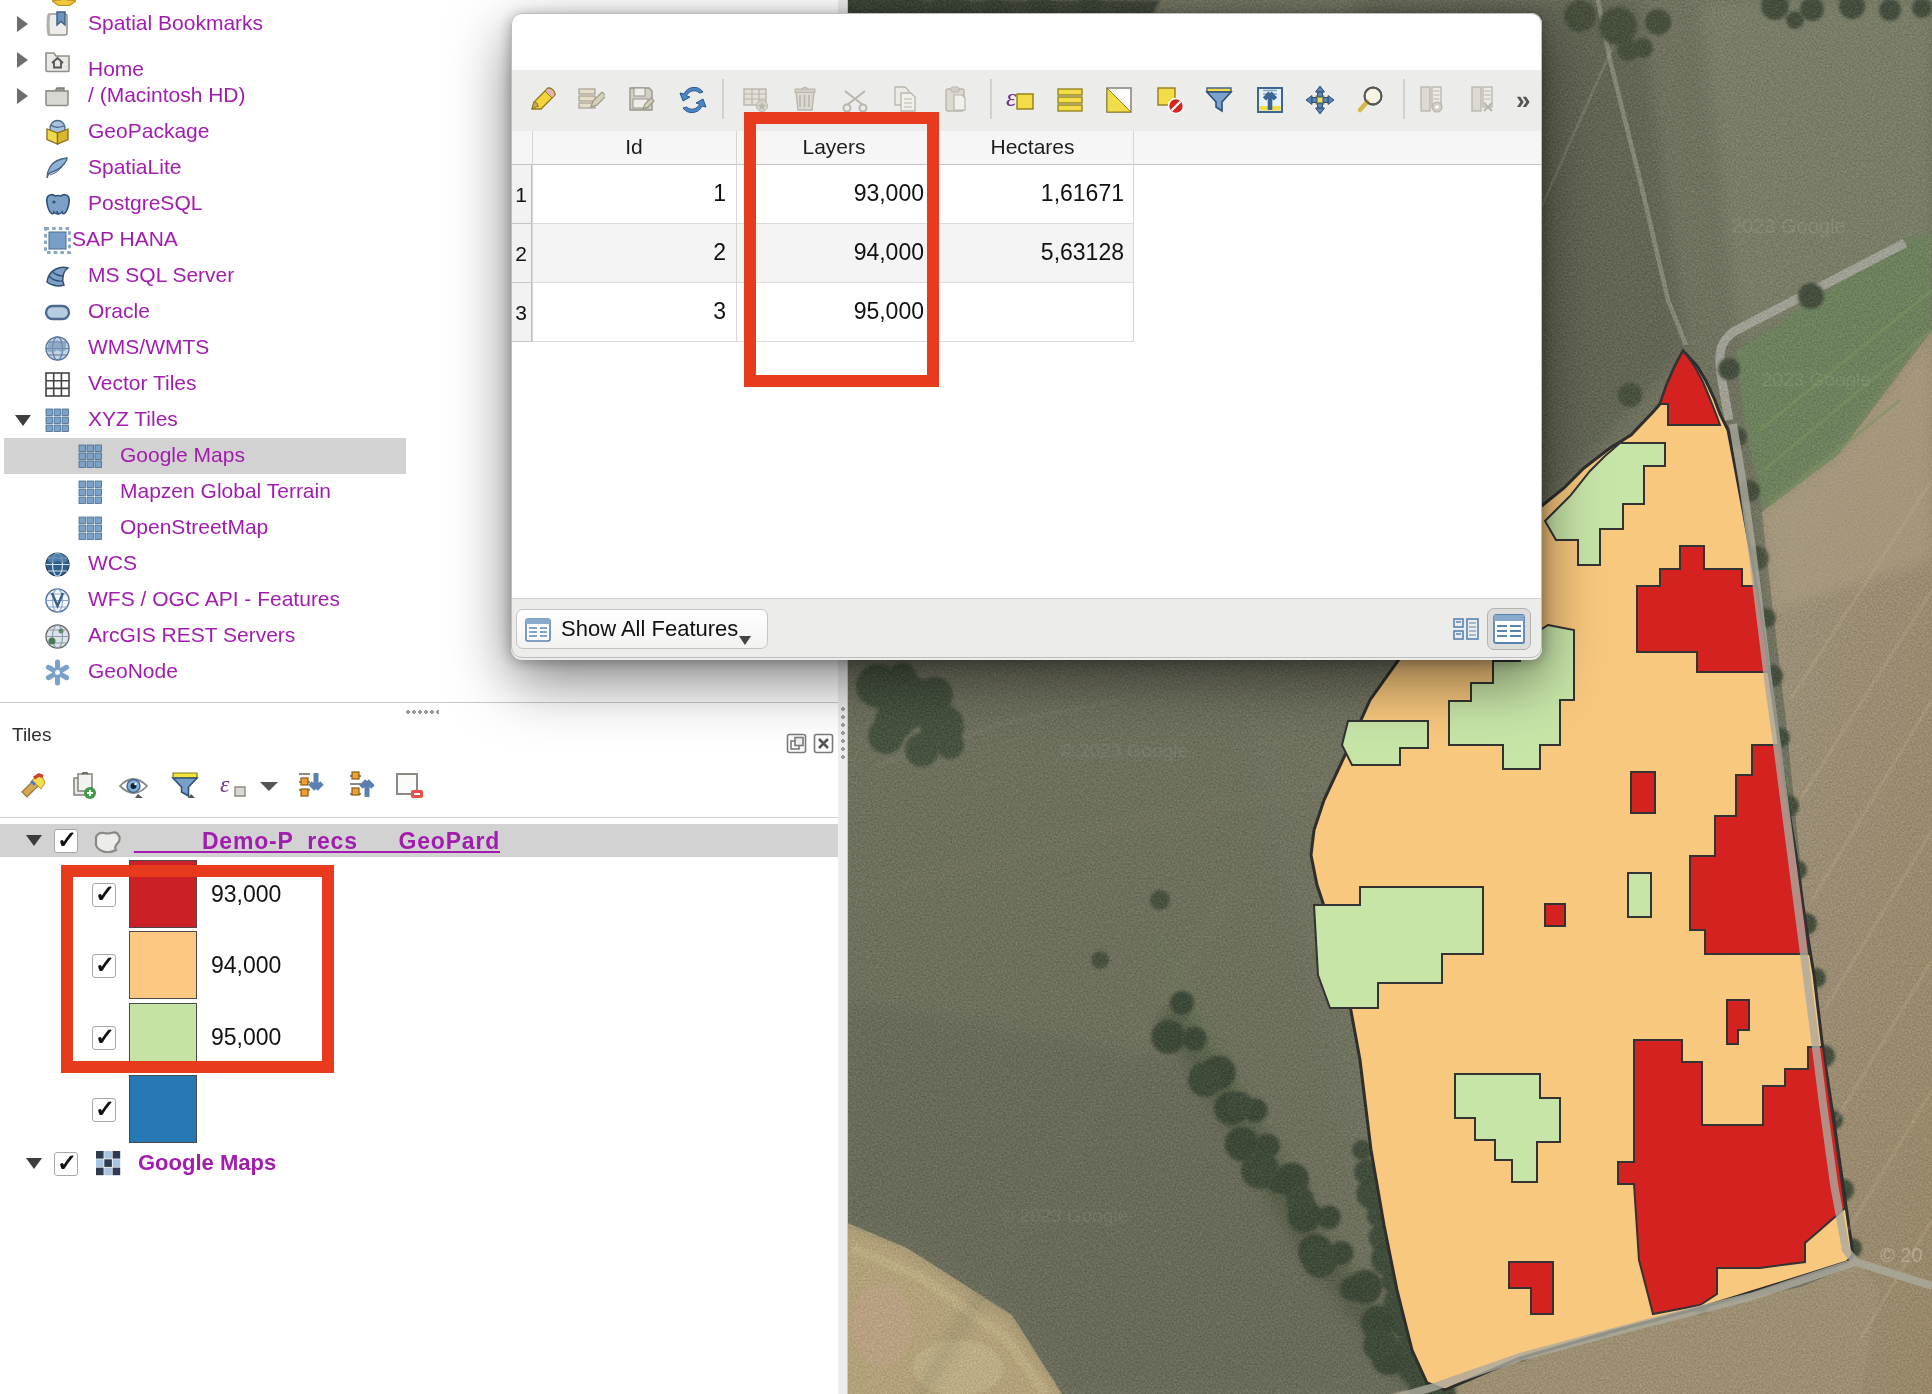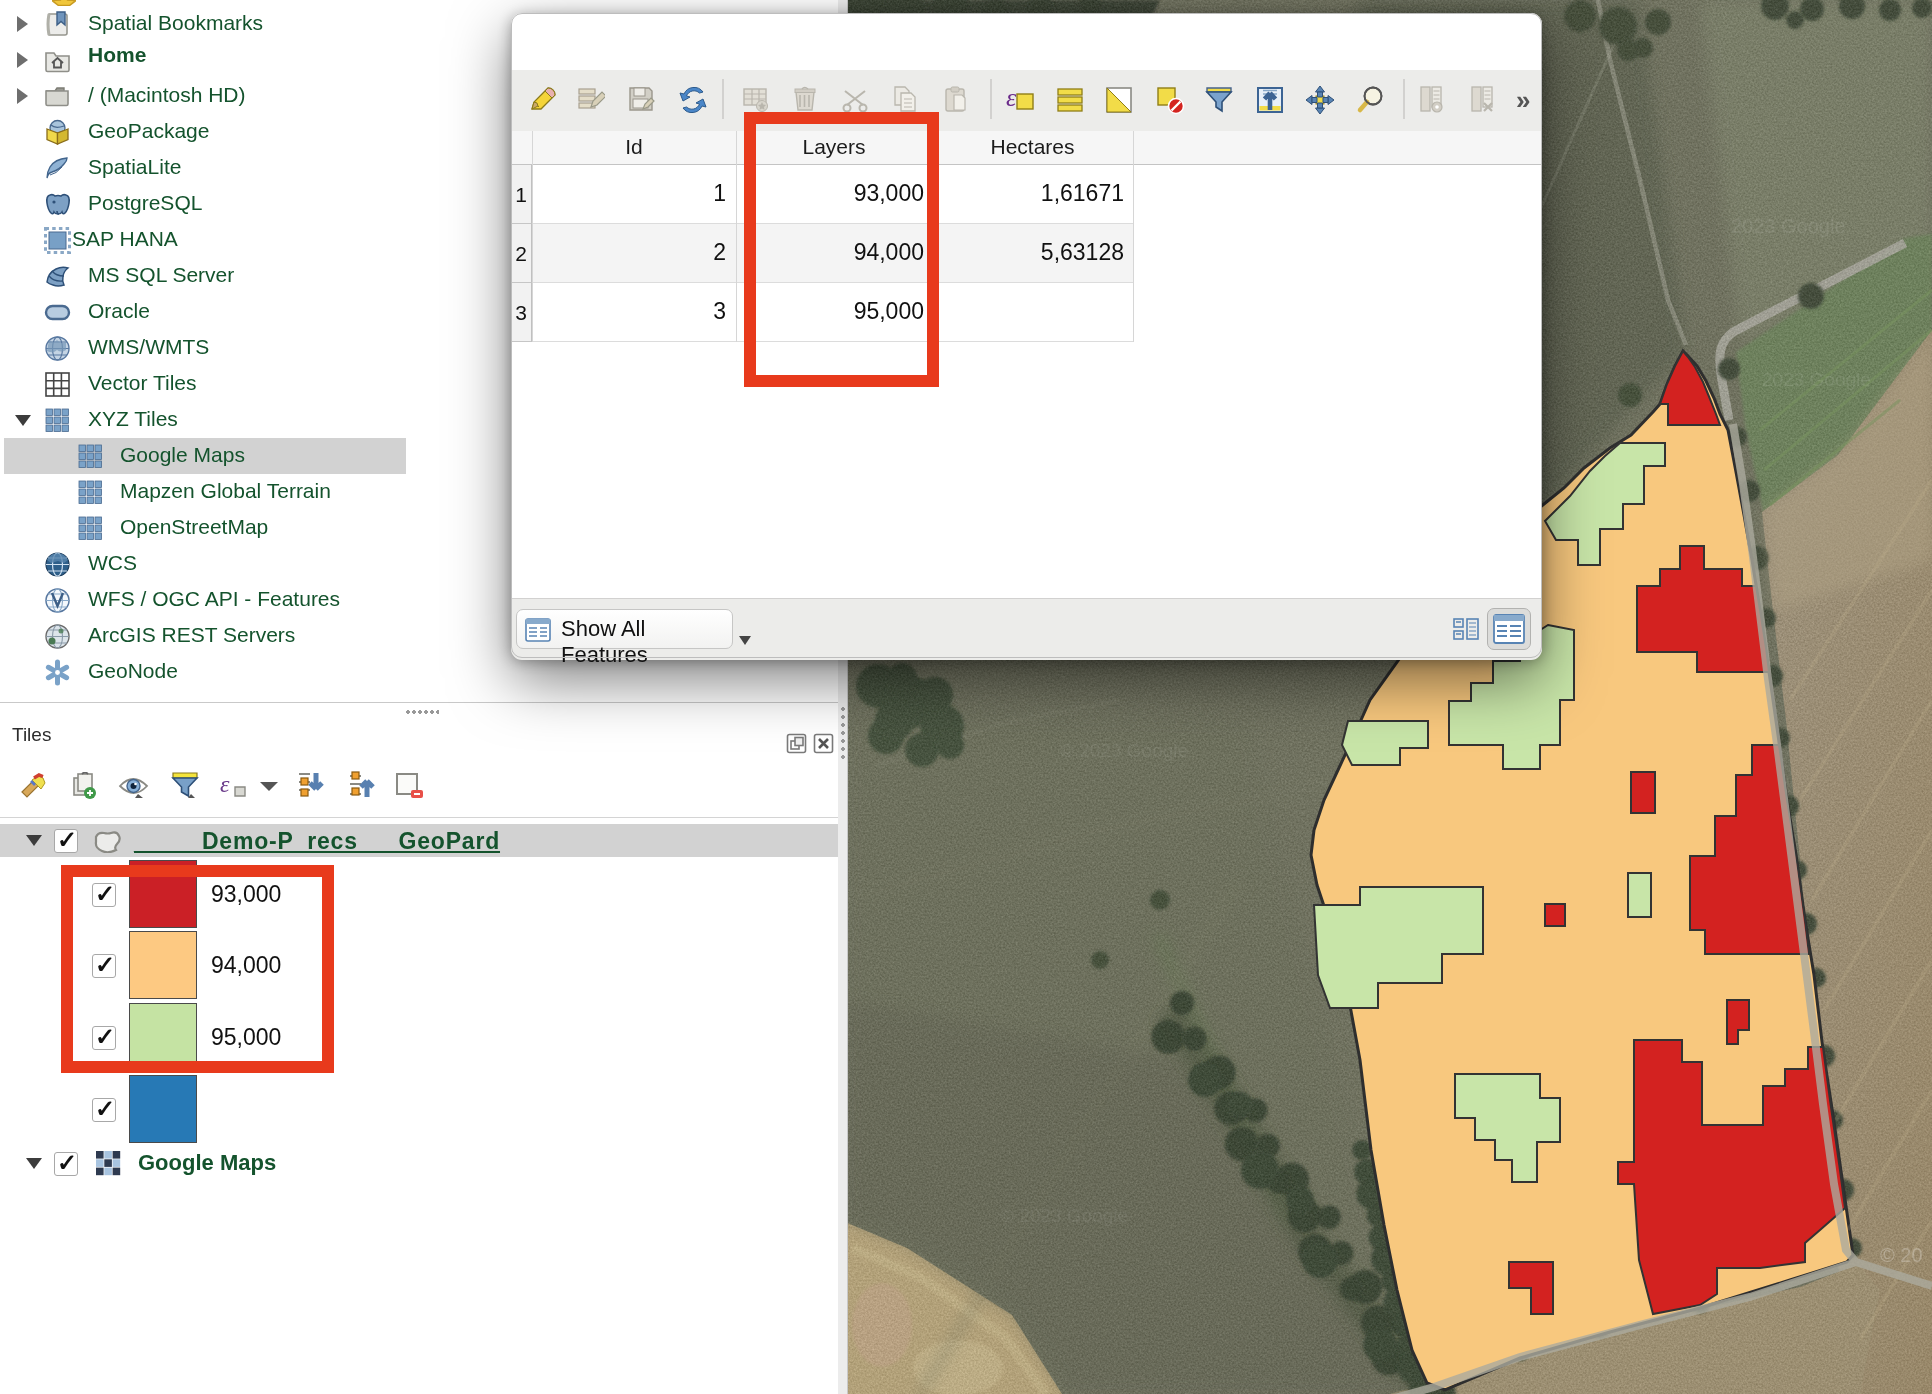--- a/index.html
+++ b/index.html
@@ -8,7 +8,7 @@
 #map{position:absolute;left:0;top:0;z-index:0;}
 #leftpanel{position:absolute;left:0;top:0;width:838px;height:1394px;background:#fff;z-index:2;}
 #vsplit{position:absolute;left:838px;top:0;width:10px;height:1394px;background:#ececec;z-index:2;border-right:1px solid #c9c9c9;box-sizing:border-box;}
-.trow{position:absolute;font-size:21px;color:#14532d;white-space:nowrap;}
+.trow{position:absolute;font-size:21px;color:#a21caf;white-space:nowrap;}
 .tri{width:0;height:0;border-style:solid;position:absolute;}
 .icon{position:absolute;}
 #browser-sel{position:absolute;left:4px;top:438px;width:402px;height:36px;background:#d2d2d2;}

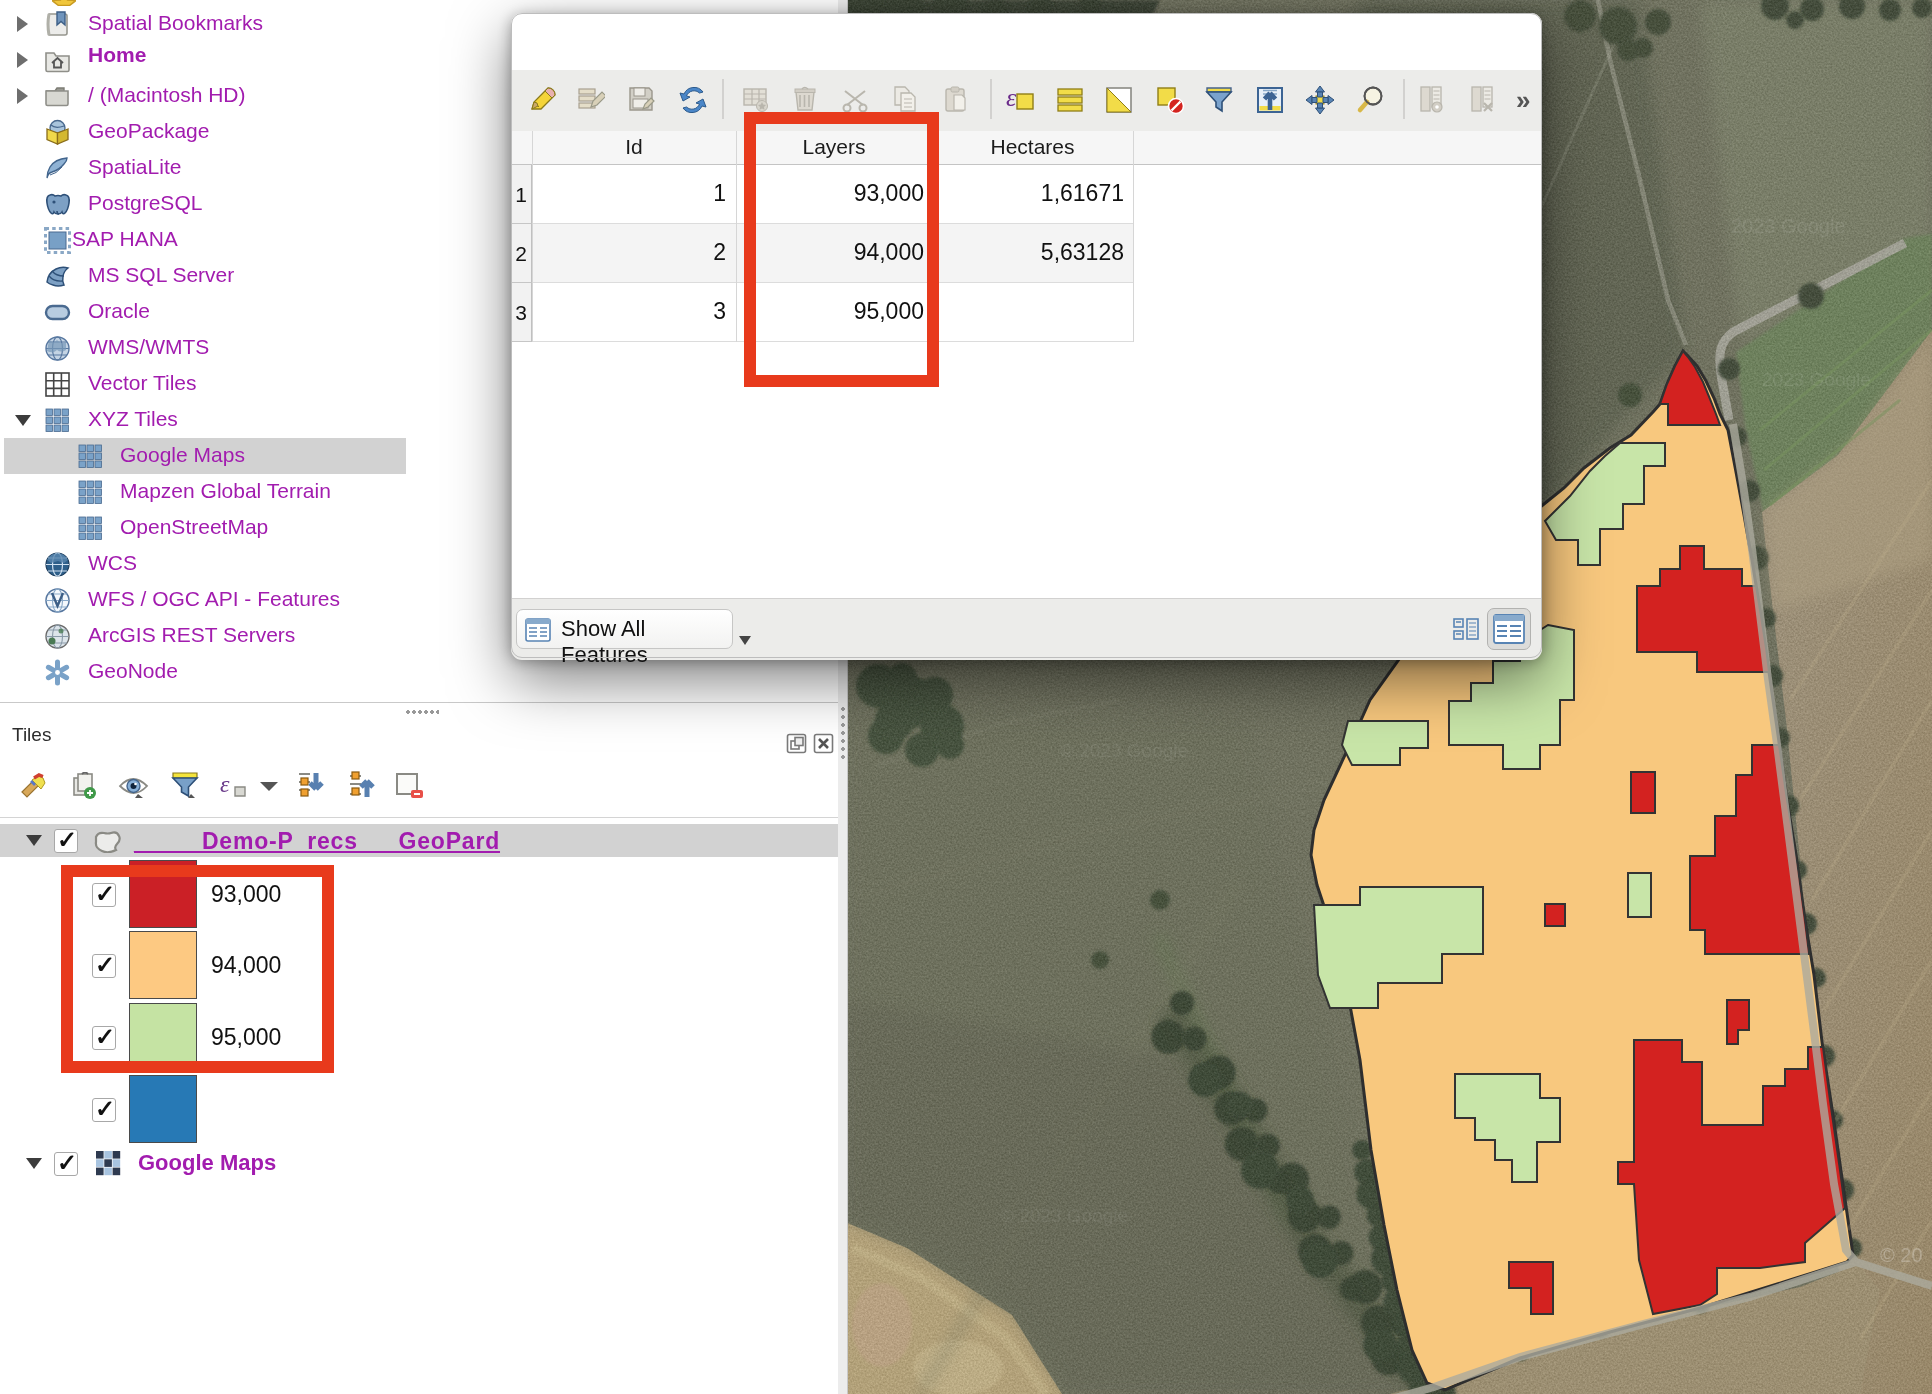--- a/index.html
+++ b/index.html
@@ -232,7 +232,7 @@
         <path d="M2 6 h8 l2 3 h13 v14 q0 1.5 -1.5 1.5 h-20 q-1.5 0 -1.5 -1.5 z" fill="#e8e8e4" stroke="#8f8f89" stroke-width="1.6"></path>
         <path d="M8 16 l5.5-5 5.5 5 M10 14.5 v6 h7 v-6" fill="none" stroke="#555" stroke-width="1.8"></path>
       </svg></div>
-<div class="trow" style="left:88px;top:43px;font-weight:bold;">Home</div>
+<div class="trow" style="left:88px;top:57px;">Home</div>
 <div class="tri" style="left:17px;top:88px;border-width:8px 0 8px 11px;border-color:transparent transparent transparent #6e6e6e;"></div>
 <div class="icon" style="left:44px;top:83px;"><svg width="27" height="27" viewBox="0 0 27 27">
         <path d="M2 8 h9 l2-3 h7 v3" fill="#9a9a92" stroke="#7c7c74" stroke-width="1.4"></path>

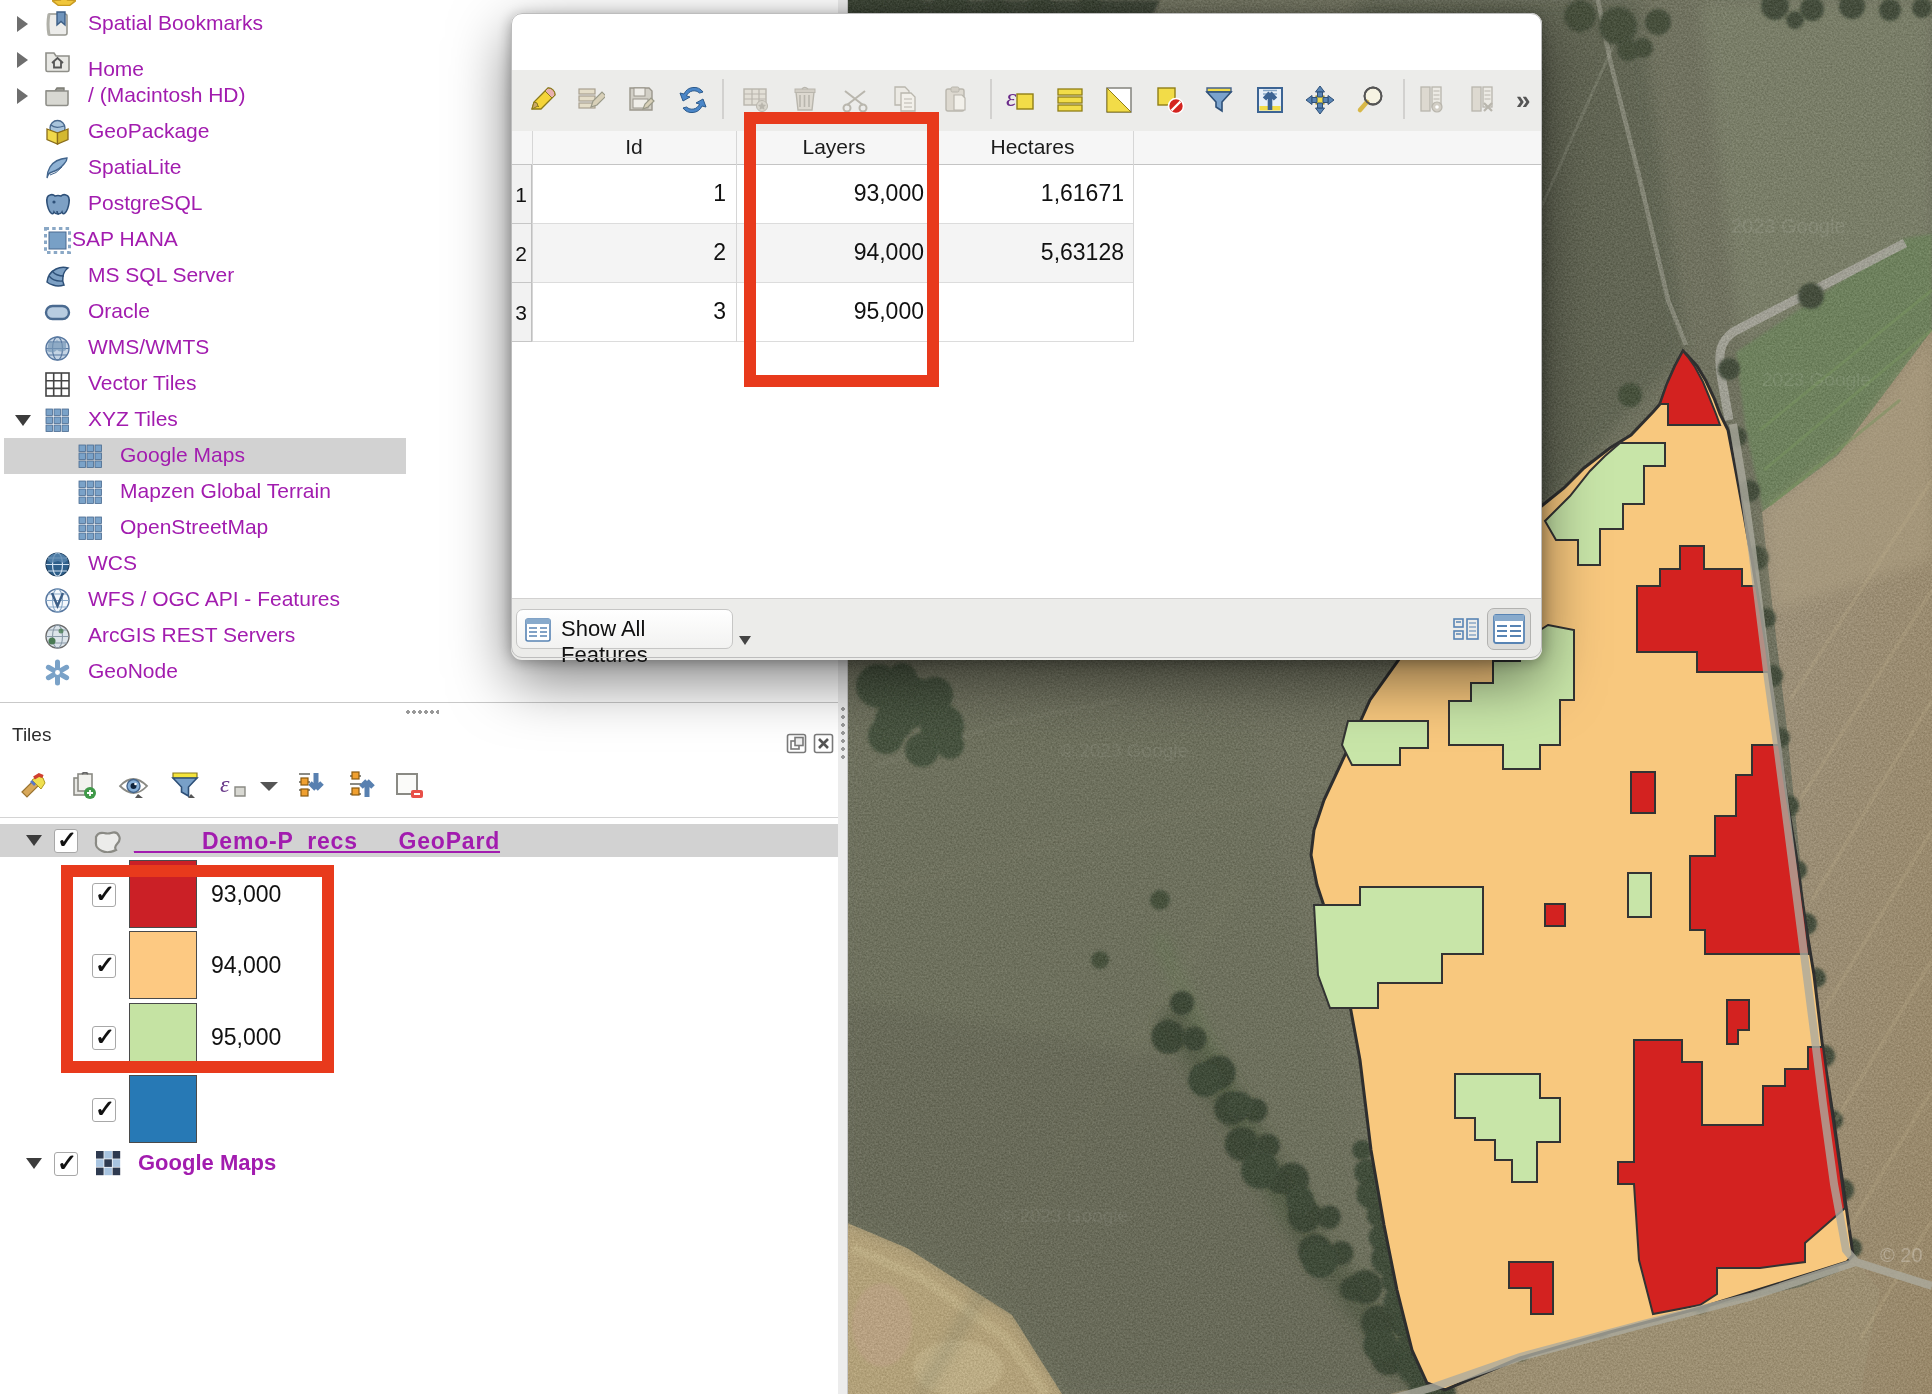--- a/index.html
+++ b/index.html
@@ -39,7 +39,7 @@
   text-align:center;line-height:59px;font-size:21px;color:#111;box-sizing:border-box;}
 .cell{position:absolute;text-align:right;line-height:57px;}
 #bbar{position:absolute;left:0;top:585px;width:100%;height:62px;background:#ececea;border-top:1px solid #d2d1d0;border-radius:0 0 11px 11px;box-sizing:border-box;}
-#safbtn{position:absolute;left:5px;top:10px;width:217px;height:40px;background:linear-gradient(#ffffff,#f2f2f1);border:1px solid #c6c6c5;border-radius:7px;box-sizing:border-box;}
+#safbtn{position:absolute;left:5px;top:10px;width:252px;height:40px;background:linear-gradient(#ffffff,#f2f2f1);border:1px solid #c6c6c5;border-radius:7px;box-sizing:border-box;}
 #saftext{position:absolute;left:44px;top:6px;font-size:22px;color:#111;}
 </style>
 </head>

